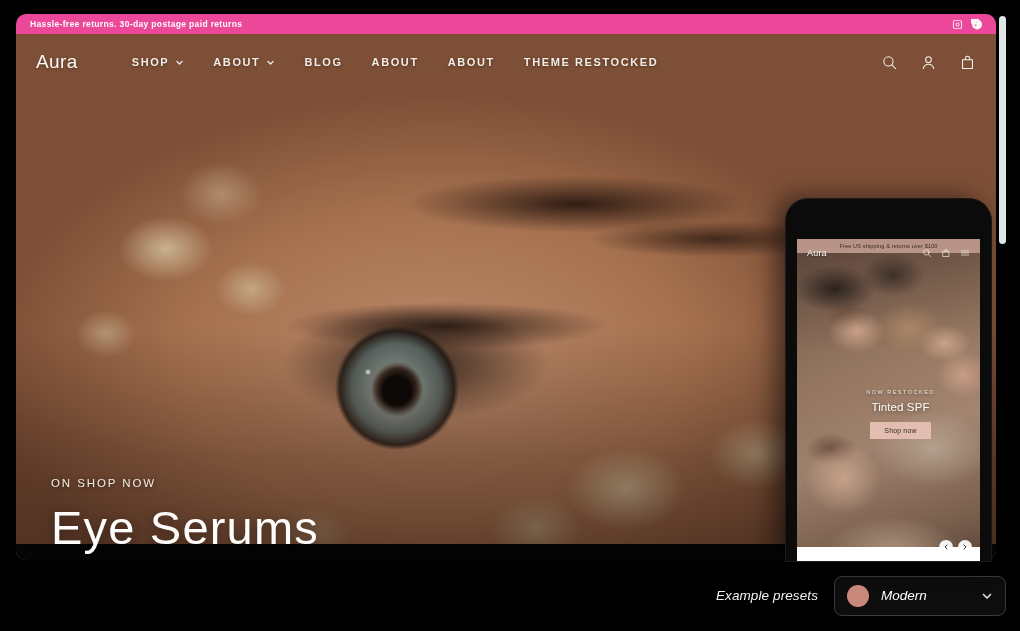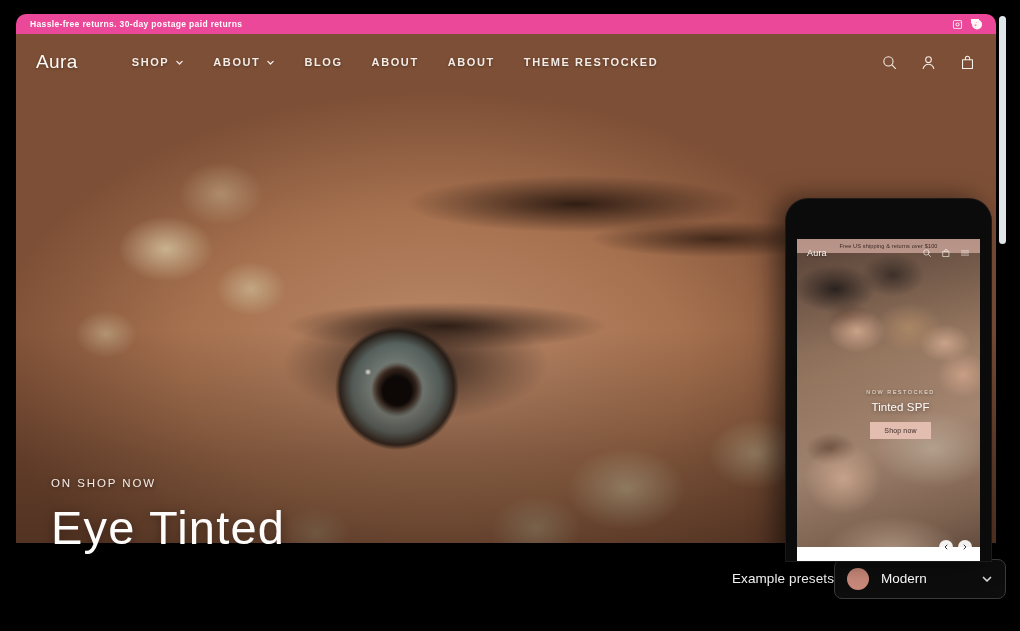--- a/index.html
+++ b/index.html
@@ -313,7 +313,7 @@
       <div class="hero-copy">
         <div class="eyebrow">ON SHOP NOW</div>
         <div class="hero-title">
-          <div>Eye Tinted</div>
+          <div>Eye Serums</div>
         </div>
       </div>
 

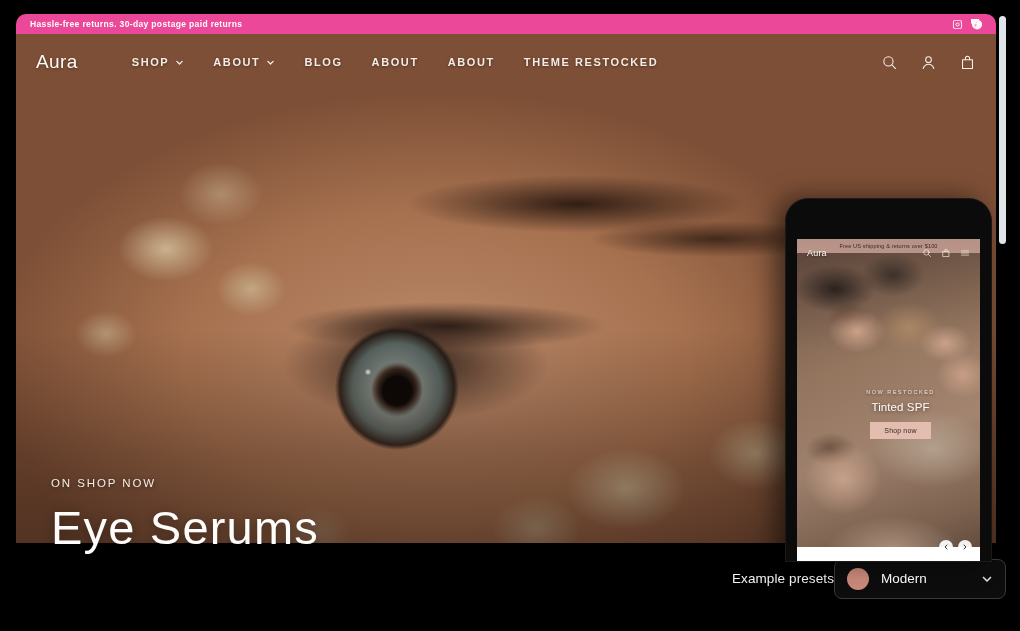--- a/index.html
+++ b/index.html
@@ -223,10 +223,10 @@
 
   
   .preset-bar {
-    position:absolute; left:0; right:0; bottom:17px; height:71px;
+    position:absolute; left:0; right:0; bottom:0; height:71px;
     background:#000;
     display:flex; align-items:center; justify-content:flex-end;
-    padding-right:14px; 
+    padding-right:14px; gap:16px;font-style:italic;
   }
   .preset-label { color:#f2f2f2; font-size:13.5px; letter-spacing:.1px; }
   .preset-select {

